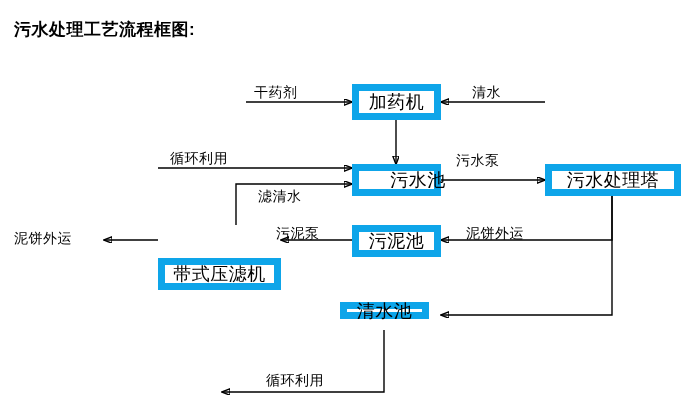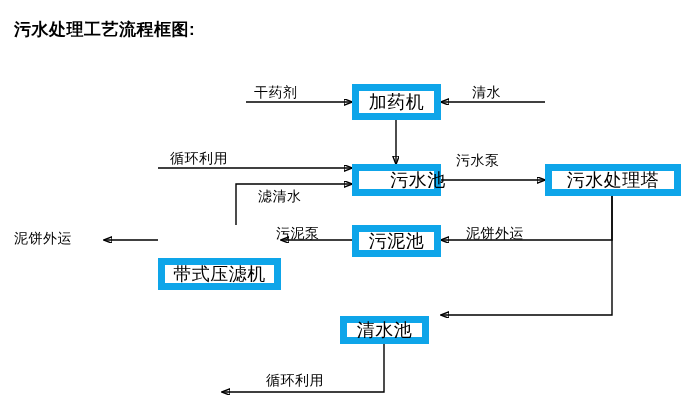--- a/index.html
+++ b/index.html
@@ -118,7 +118,7 @@
     <span>污泥池</span>
   </div>
 
-  <div class="node" style="left:340px; top:316px; width:89px; height:28px;">
+  <div class="node" style="left:340px; top:302px; width:89px; height:17px;">
     <span>清水池</span>
   </div>
 

